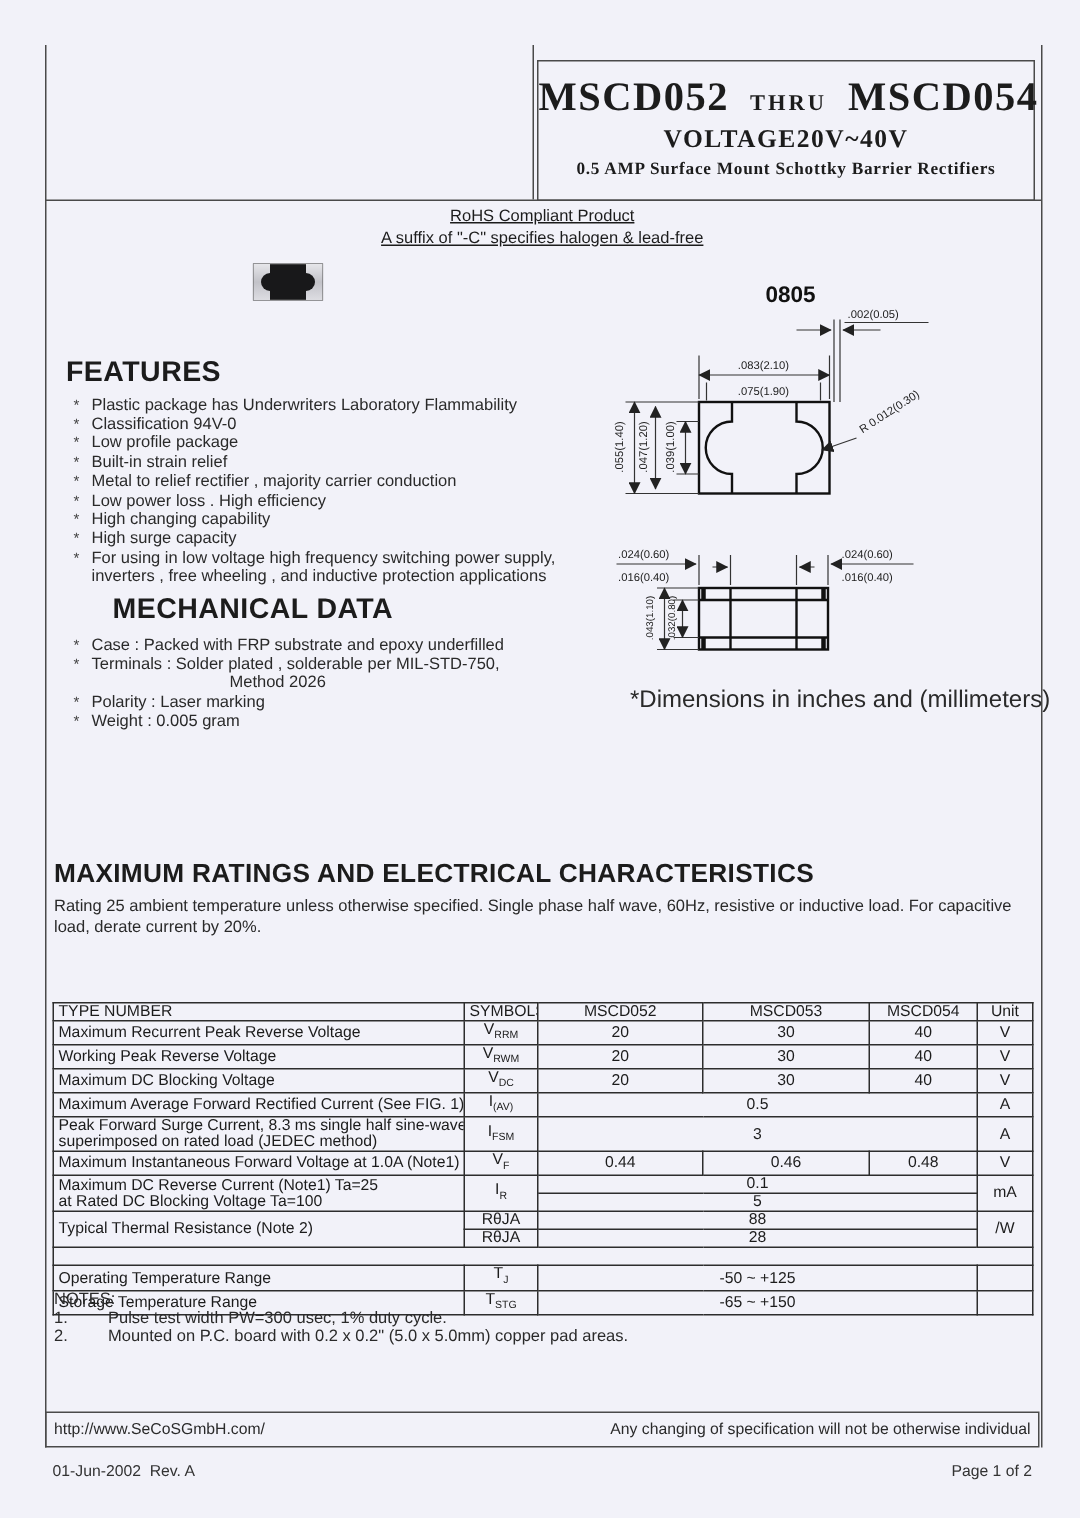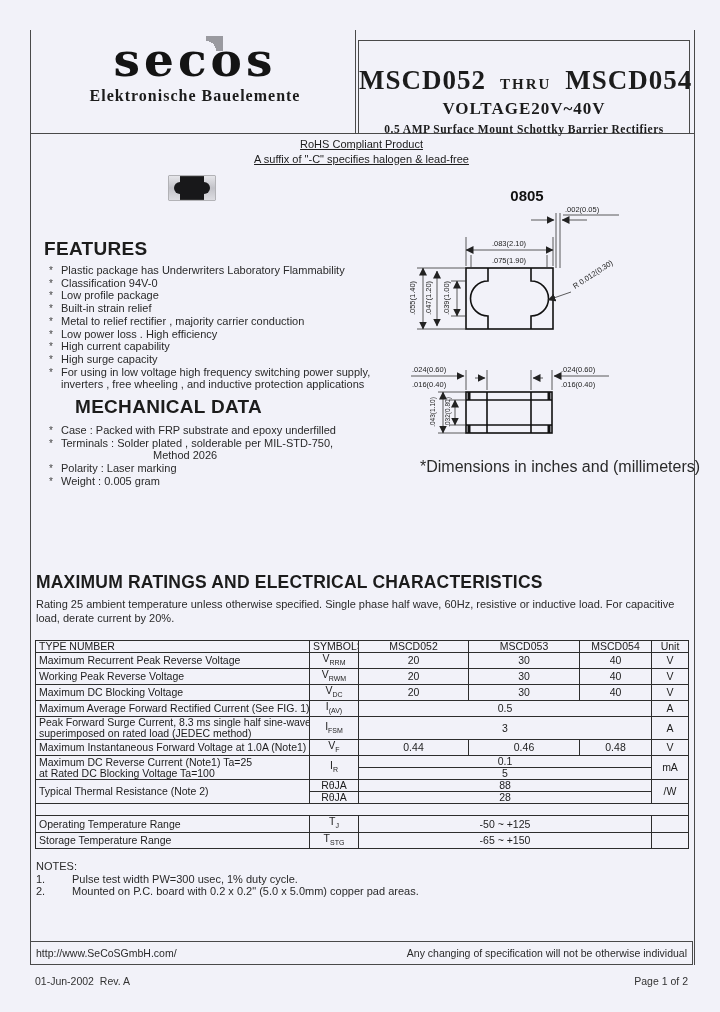--- a/index.html
+++ b/index.html
@@ -82,13 +82,6 @@
   <div class="abs hdr-divider"></div>
   <div class="abs hdr-bottom"></div>
 
-  <div class="abs logo-block">
-    <span class="logo-word">
-      <span class="logo-wedge"></span>
-      <span>secos</span>
-    </span>
-    <div class="logo-sub">Elektronische  Bauelemente</div>
-  </div>
 
   <div class="abs title-box">
     <div class="title-line">

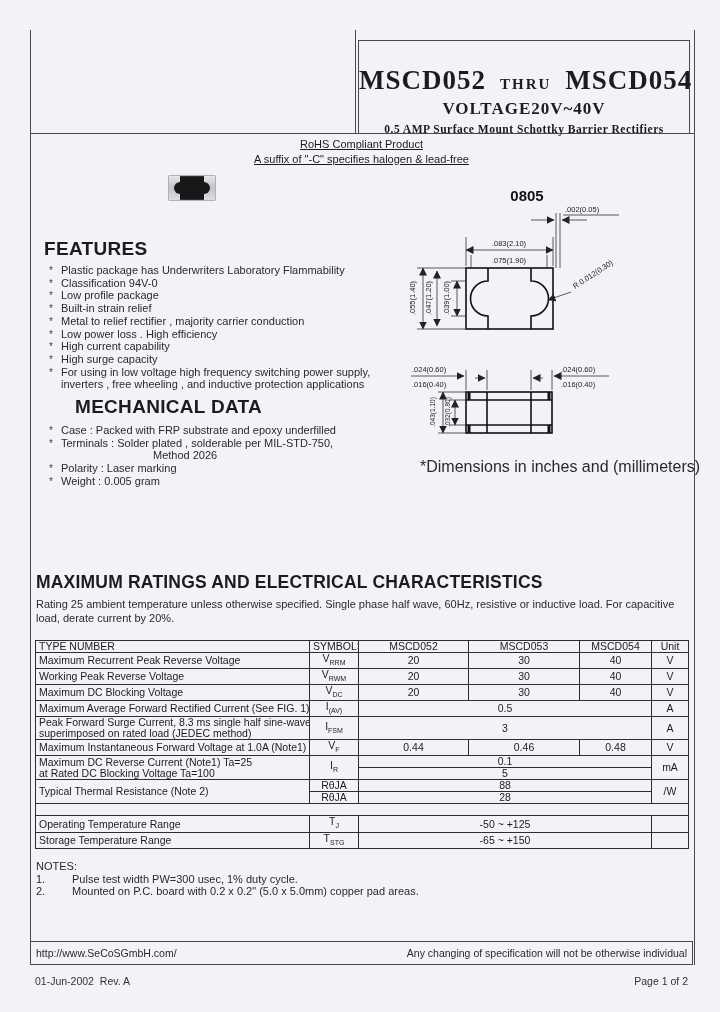--- a/index.html
+++ b/index.html
@@ -29,7 +29,7 @@
   .title-box{left:358px; top:40px; width:330px; height:92px;
     border:1px solid #4a4a4a; text-align:center;
     font-family:"Liberation Serif", serif; font-weight:bold;}
-  .title-line{margin-top:24px; white-space:nowrap;}
+  .title-line{margin-top:8px; white-space:nowrap;}
   .title-big{font-size:27px; letter-spacing:1px;}
   .title-thru{font-size:15px; margin:0 10px; letter-spacing:2px;}
   .title-voltage{font-size:17px; letter-spacing:1px; margin-top:3px;}

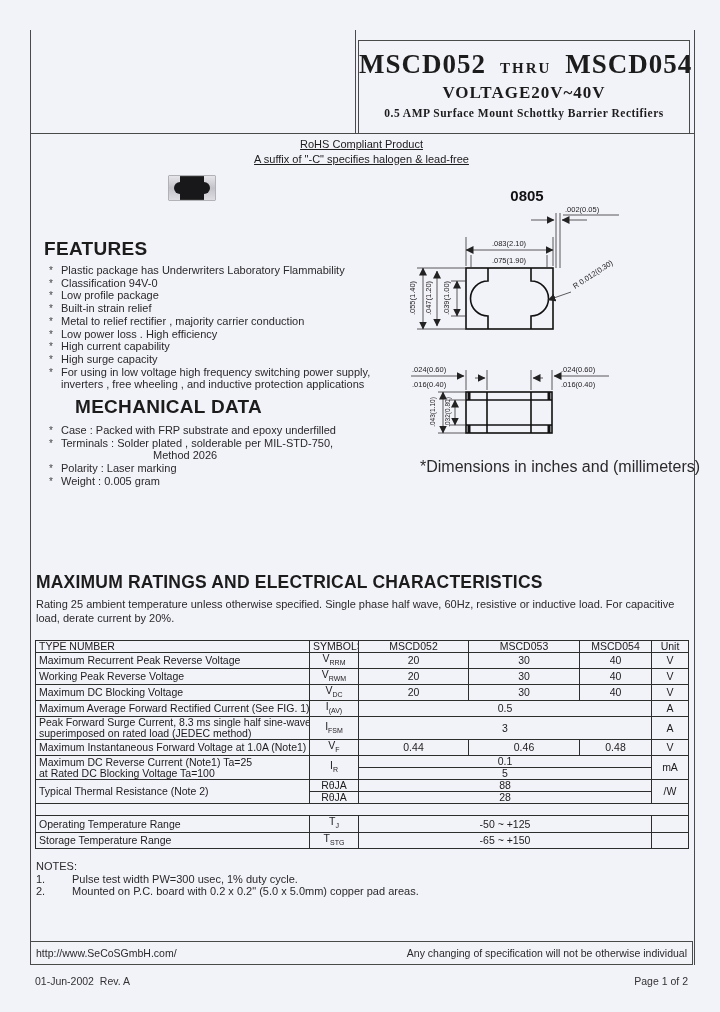--- a/index.html
+++ b/index.html
@@ -121,7 +121,7 @@
     <li>Built-in strain relief</li>
     <li>Metal to relief rectifier , majority carrier conduction</li>
     <li>Low power loss . High efficiency</li>
-    <li>High current capability</li>
+    <li>High changing capability</li>
     <li>High surge capacity</li>
     <li>For using in low voltage high frequency switching power supply,</li>
     <li class="cont">inverters , free wheeling , and inductive protection applications</li>

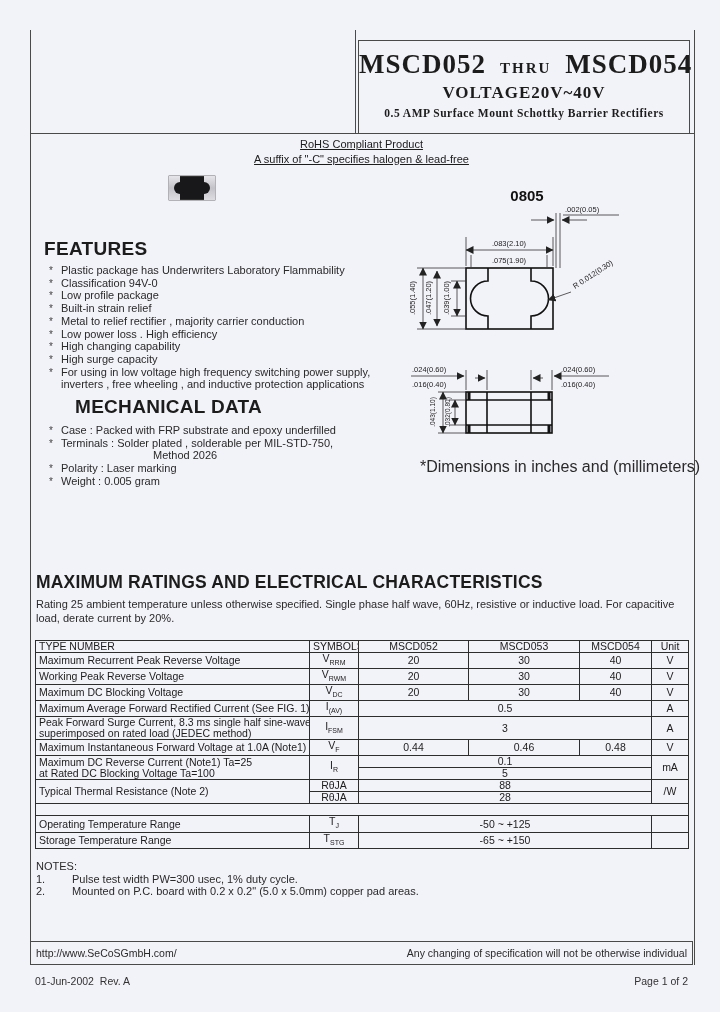--- a/index.html
+++ b/index.html
@@ -48,7 +48,7 @@
   .ratings-title{left:36px; top:572px; font-size:17.5px; font-weight:bold; letter-spacing:0.2px;}
   .ratings-desc{left:36px; top:598px; width:652px; font-size:11px; line-height:13.5px; color:#2a2a2a;}
 
-  table.specs{left:35px; top:640px; border-collapse:collapse; table-layout:fixed; width:653px;
+  table.specs{left:35px; top:668px; border-collapse:collapse; table-layout:fixed; width:653px;
     font-size:10.5px; border:1.5px solid #222;}
   table.specs td{border:1px solid #2d2d2d; padding:0 3px; height:11px; line-height:11px;
     text-align:center; overflow:hidden; white-space:nowrap;}

